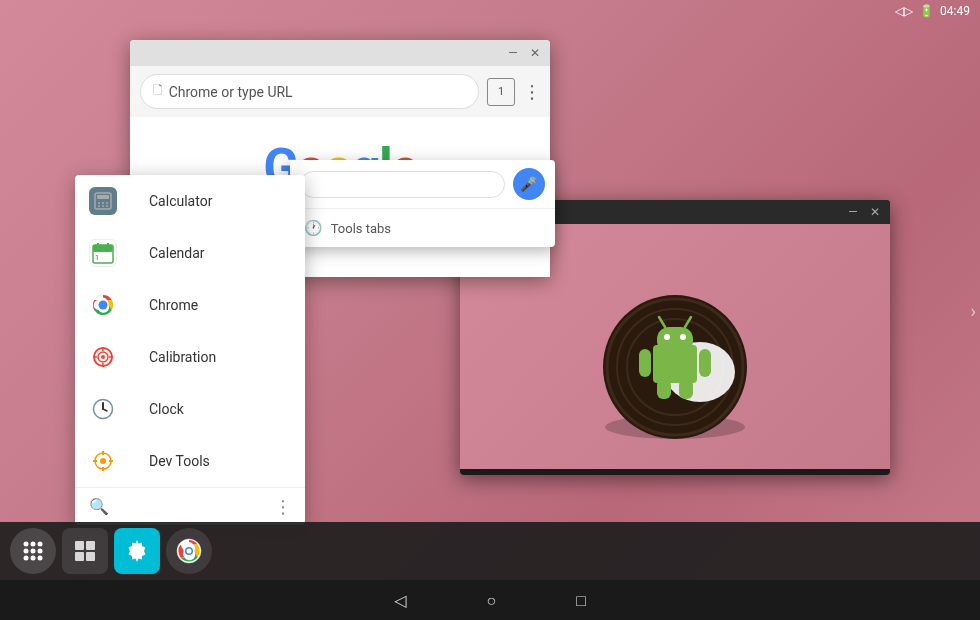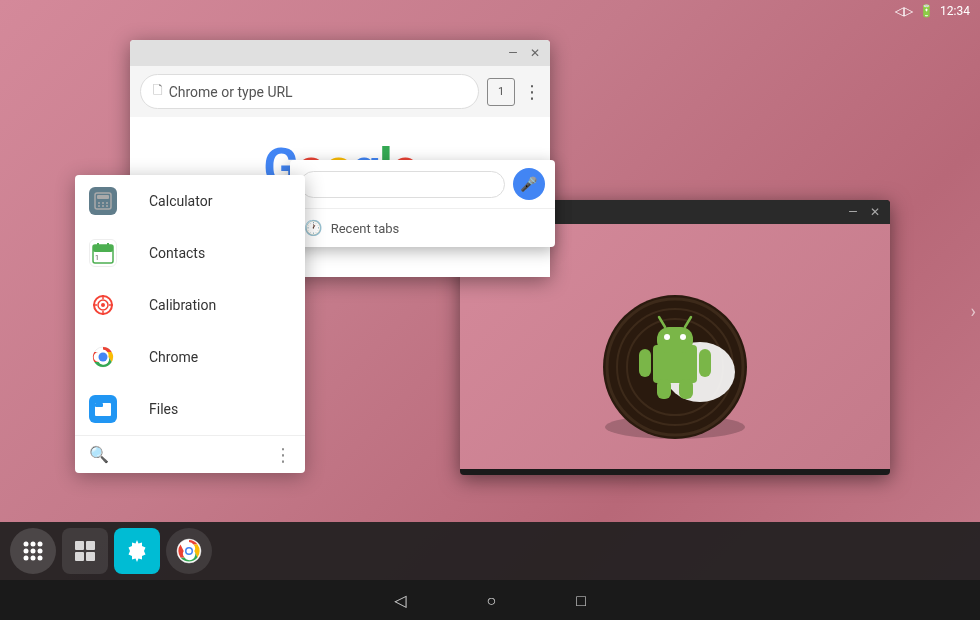--- a/index.html
+++ b/index.html
@@ -296,7 +296,7 @@
   <div class="status-bar">
     <span>◁▷</span>
     <span>🔋</span>
-    <span>12:34</span>
+    <span>04:49</span>
   </div>
 
   <div class="chrome-window">

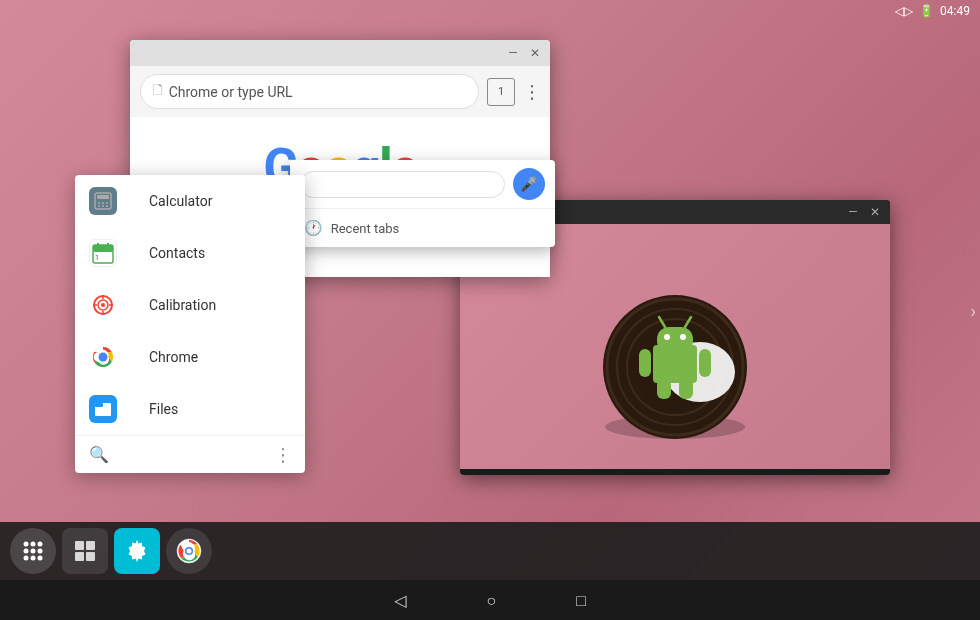--- a/index.html
+++ b/index.html
@@ -330,7 +330,7 @@
     </div>
     <div class="recent-tabs-row">
       <span class="recent-icon">🕐</span>
-      <span>Recent tabs</span>
+      <span>Tools tabs</span>
     </div>
   </div>
 

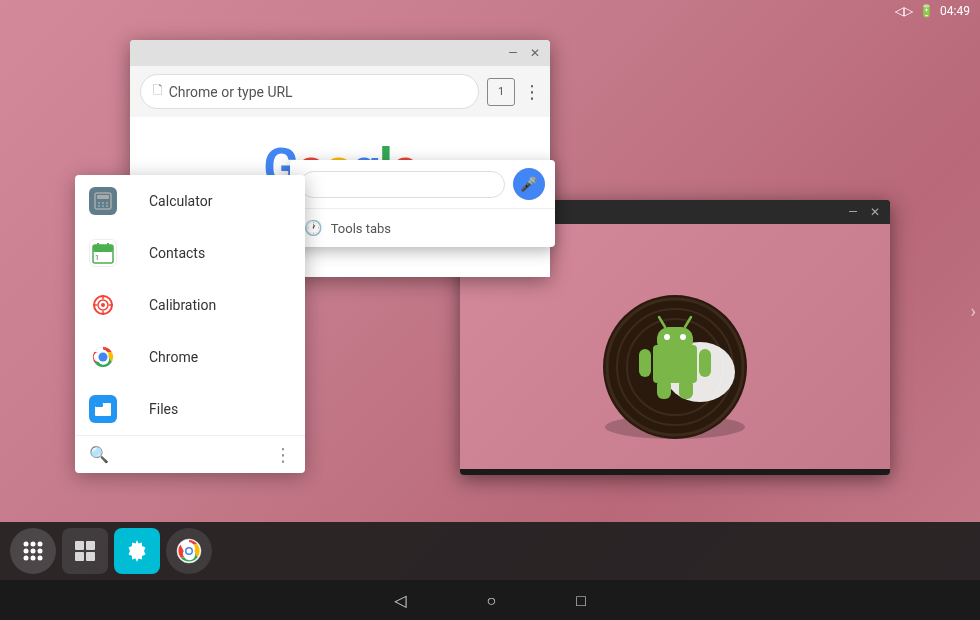--- a/index.html
+++ b/index.html
@@ -400,7 +400,7 @@
             <text x="3" y="18" font-size="7" fill="#555">1</text>
           </svg>
       </div>
-      <span>Contacts</span>
+      <span>Calendar</span>
     </div>
 
     <div class="app-item">

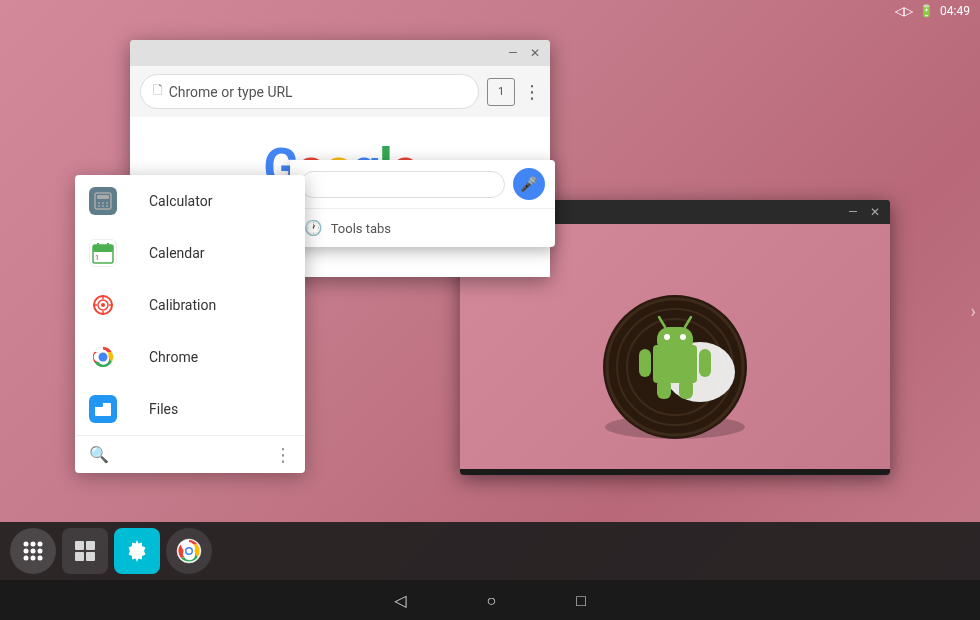--- a/index.html
+++ b/index.html
@@ -406,6 +406,21 @@
     <div class="app-item">
       <div class="app-icon" style="background:#fff;">
         <svg width="22" height="22" viewBox="0 0 22 22">
+            <circle cx="11" cy="11" r="10" fill="white" stroke="#ddd" stroke-width="0.5"></circle>
+            <circle cx="11" cy="11" r="4.5" fill="#4285F4"></circle>
+            <path d="M11 1 A10 10 0 0 1 19.66 6 L15.33 6 A5 5 0 0 0 11 3.5 Z" fill="#EA4335"></path>
+            <path d="M19.66 6 A10 10 0 0 1 19.66 16 L16.33 10.5 A5 5 0 0 0 15.33 6 Z" fill="#FBBC05"></path>
+            <path d="M19.66 16 A10 10 0 0 1 2.34 16 L6.67 16 A5 5 0 0 0 16.33 10.5 Z" fill="#34A853"></path>
+            <path d="M2.34 16 A10 10 0 0 1 2.34 6 L6.67 6 A5 5 0 0 0 6.67 16 Z" fill="#EA4335"></path>
+            <circle cx="11" cy="11" r="3.5" fill="#4285F4"></circle>
+          </svg>
+      </div>
+      <span>Chrome</span>
+    </div>
+
+    <div class="app-item">
+      <div class="app-icon" style="background:#fff;">
+        <svg width="22" height="22" viewBox="0 0 22 22">
             <circle cx="11" cy="11" r="9" fill="none" stroke="#F44336" stroke-width="2"></circle>
             <circle cx="11" cy="11" r="5" fill="none" stroke="#F44336" stroke-width="1.5"></circle>
             <circle cx="11" cy="11" r="2" fill="#F44336"></circle>
@@ -416,21 +431,6 @@
           </svg>
       </div>
       <span>Calibration</span>
-    </div>
-
-    <div class="app-item">
-      <div class="app-icon" style="background:#fff;">
-        <svg width="22" height="22" viewBox="0 0 22 22">
-            <circle cx="11" cy="11" r="10" fill="white" stroke="#ddd" stroke-width="0.5"></circle>
-            <circle cx="11" cy="11" r="4.5" fill="#4285F4"></circle>
-            <path d="M11 1 A10 10 0 0 1 19.66 6 L15.33 6 A5 5 0 0 0 11 3.5 Z" fill="#EA4335"></path>
-            <path d="M19.66 6 A10 10 0 0 1 19.66 16 L16.33 10.5 A5 5 0 0 0 15.33 6 Z" fill="#FBBC05"></path>
-            <path d="M19.66 16 A10 10 0 0 1 2.34 16 L6.67 16 A5 5 0 0 0 16.33 10.5 Z" fill="#34A853"></path>
-            <path d="M2.34 16 A10 10 0 0 1 2.34 6 L6.67 6 A5 5 0 0 0 6.67 16 Z" fill="#EA4335"></path>
-            <circle cx="11" cy="11" r="3.5" fill="#4285F4"></circle>
-          </svg>
-      </div>
-      <span>Chrome</span>
     </div>
 
 

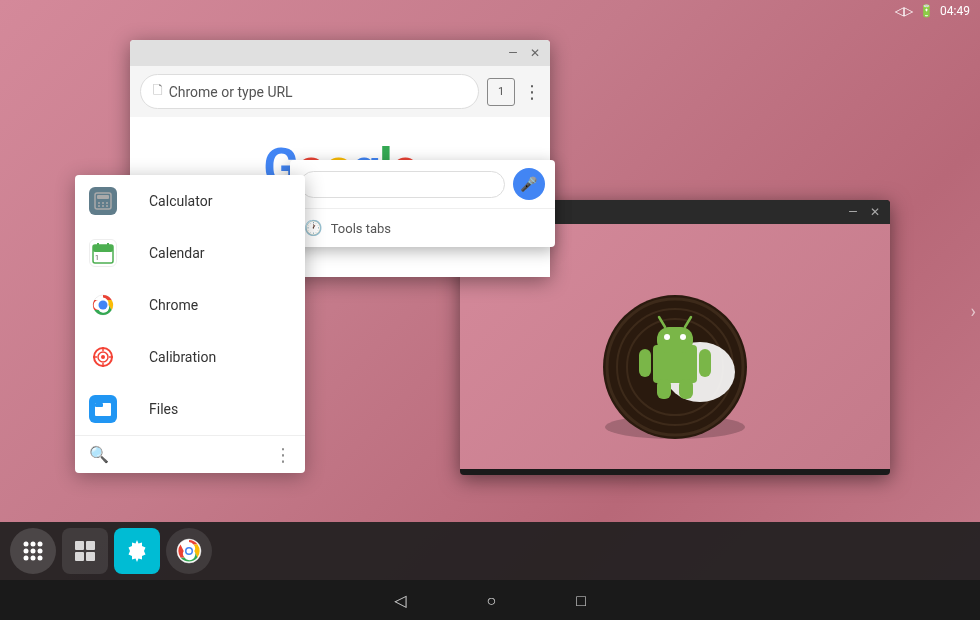--- a/index.html
+++ b/index.html
@@ -433,6 +433,16 @@
       <span>Calibration</span>
     </div>
 
+    <div class="app-item">
+      <div class="app-icon" style="background:#fff;">
+        <svg width="22" height="22" viewBox="0 0 22 22">
+            <circle cx="11" cy="11" r="9.5" fill="white" stroke="#78909C" stroke-width="1.5"></circle>
+            <line x1="11" y1="5" x2="11" y2="11" stroke="#333" stroke-width="2" stroke-linecap="round"></line>
+            <line x1="11" y1="11" x2="15" y2="13" stroke="#333" stroke-width="1.5" stroke-linecap="round"></line>
+          </svg>
+      </div>
+      <span>Clock</span>
+    </div>
 
 
 

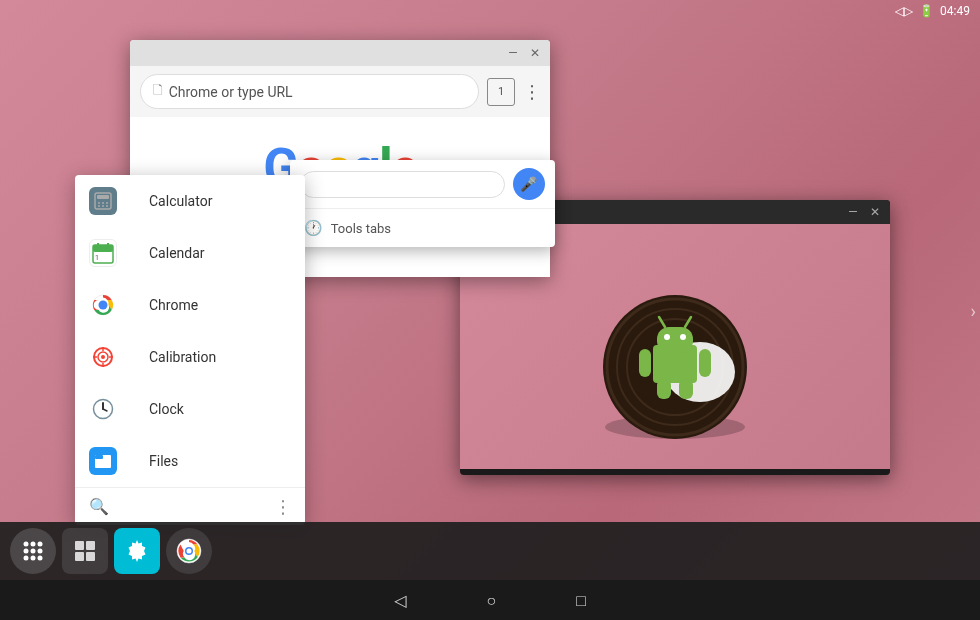--- a/index.html
+++ b/index.html
@@ -445,6 +445,19 @@
     </div>
 
 
+    <div class="app-item">
+      <div class="app-icon" style="background:#fff;">
+        <svg width="22" height="22" viewBox="0 0 22 22">
+            <circle cx="11" cy="11" r="8" fill="none" stroke="#FF9800" stroke-width="1.5"></circle>
+            <circle cx="11" cy="11" r="3" fill="#FF9800"></circle>
+            <line x1="11" y1="1" x2="11" y2="5" stroke="#FF9800" stroke-width="2"></line>
+            <line x1="11" y1="17" x2="11" y2="21" stroke="#FF9800" stroke-width="2"></line>
+            <line x1="1" y1="11" x2="5" y2="11" stroke="#FF9800" stroke-width="2"></line>
+            <line x1="17" y1="11" x2="21" y2="11" stroke="#FF9800" stroke-width="2"></line>
+          </svg>
+      </div>
+      <span>Dev Tools</span>
+    </div>
 
     <div class="app-item">
       <div class="app-icon" style="background:#2196F3;">

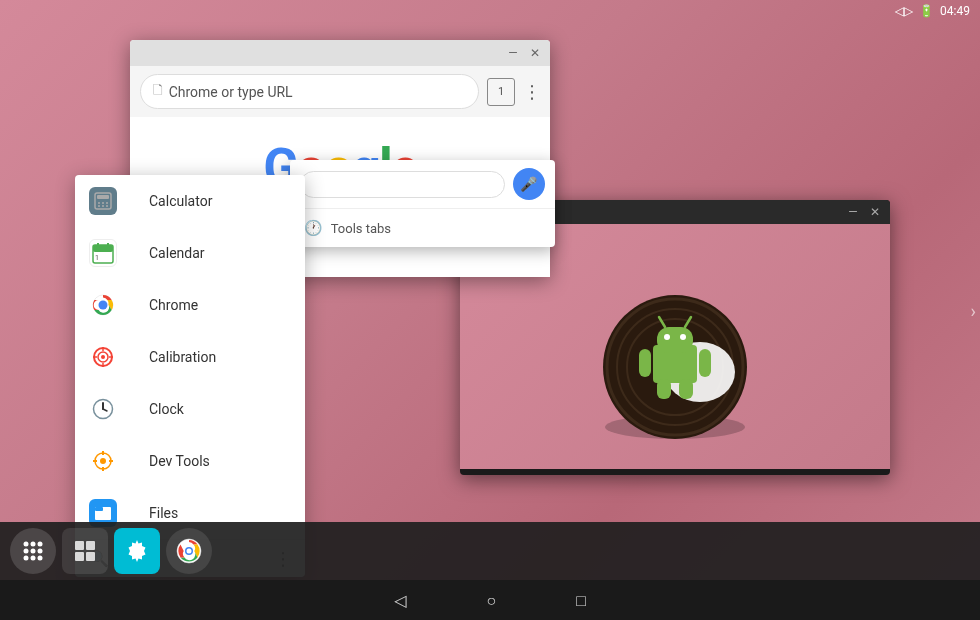--- a/index.html
+++ b/index.html
@@ -459,15 +459,6 @@
       <span>Dev Tools</span>
     </div>
 
-    <div class="app-item">
-      <div class="app-icon" style="background:#2196F3;">
-        <svg width="20" height="20" viewBox="0 0 20 20">
-            <rect x="2" y="4" width="16" height="13" rx="1" fill="white"></rect>
-            <rect x="2" y="4" width="8" height="4" rx="1" fill="#2196F3"></rect>
-          </svg>
-      </div>
-      <span>Files</span>
-    </div>
 
     <div class="drawer-search">
       <span class="drawer-search-icon">🔍</span>

